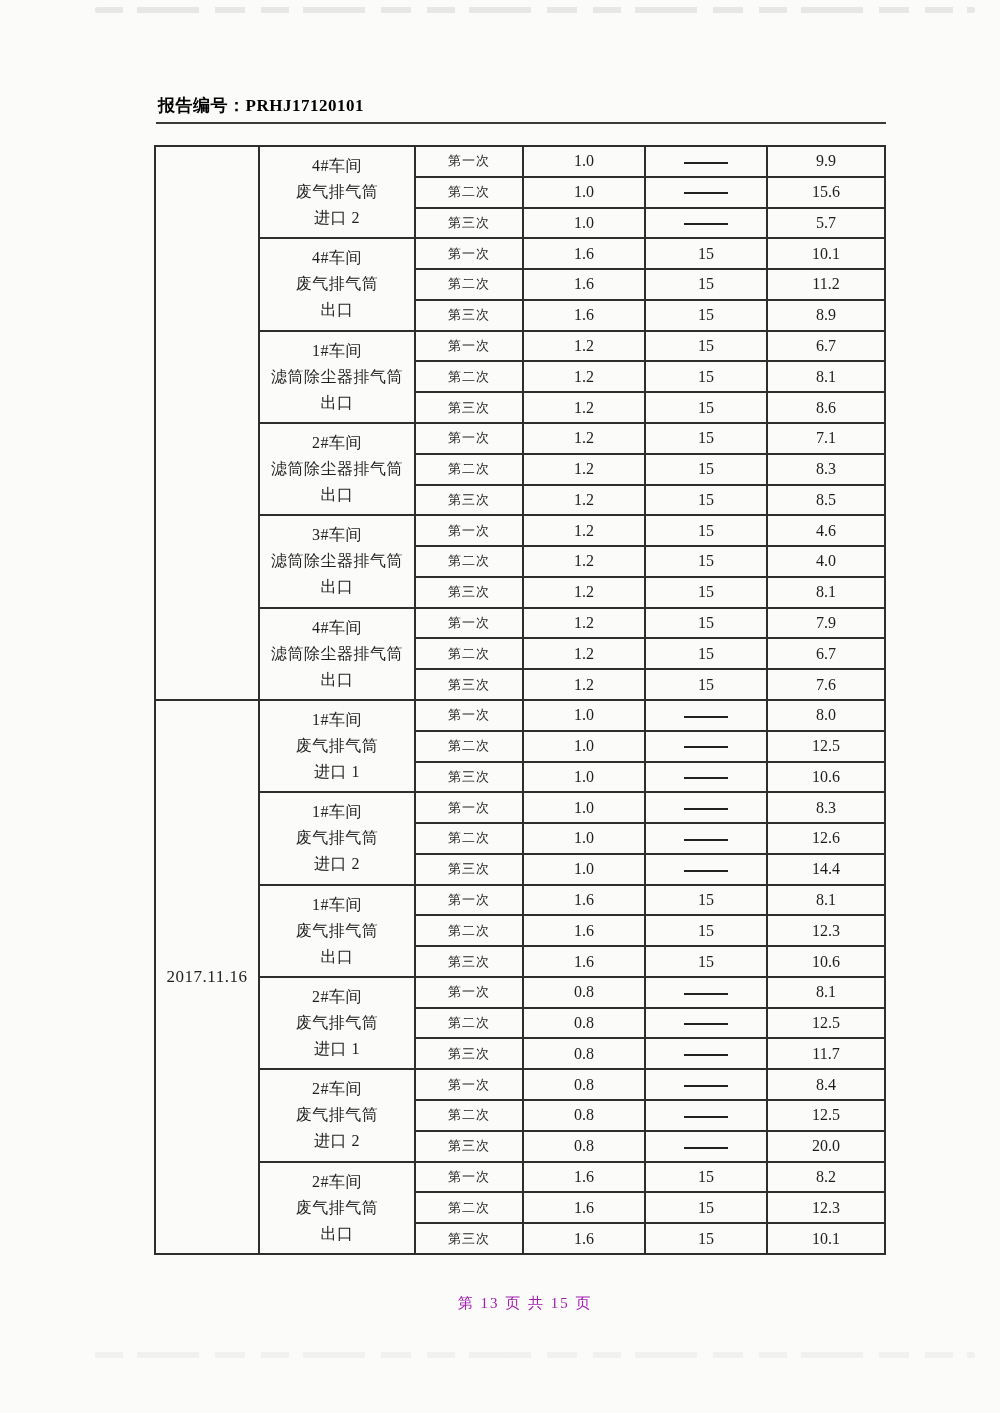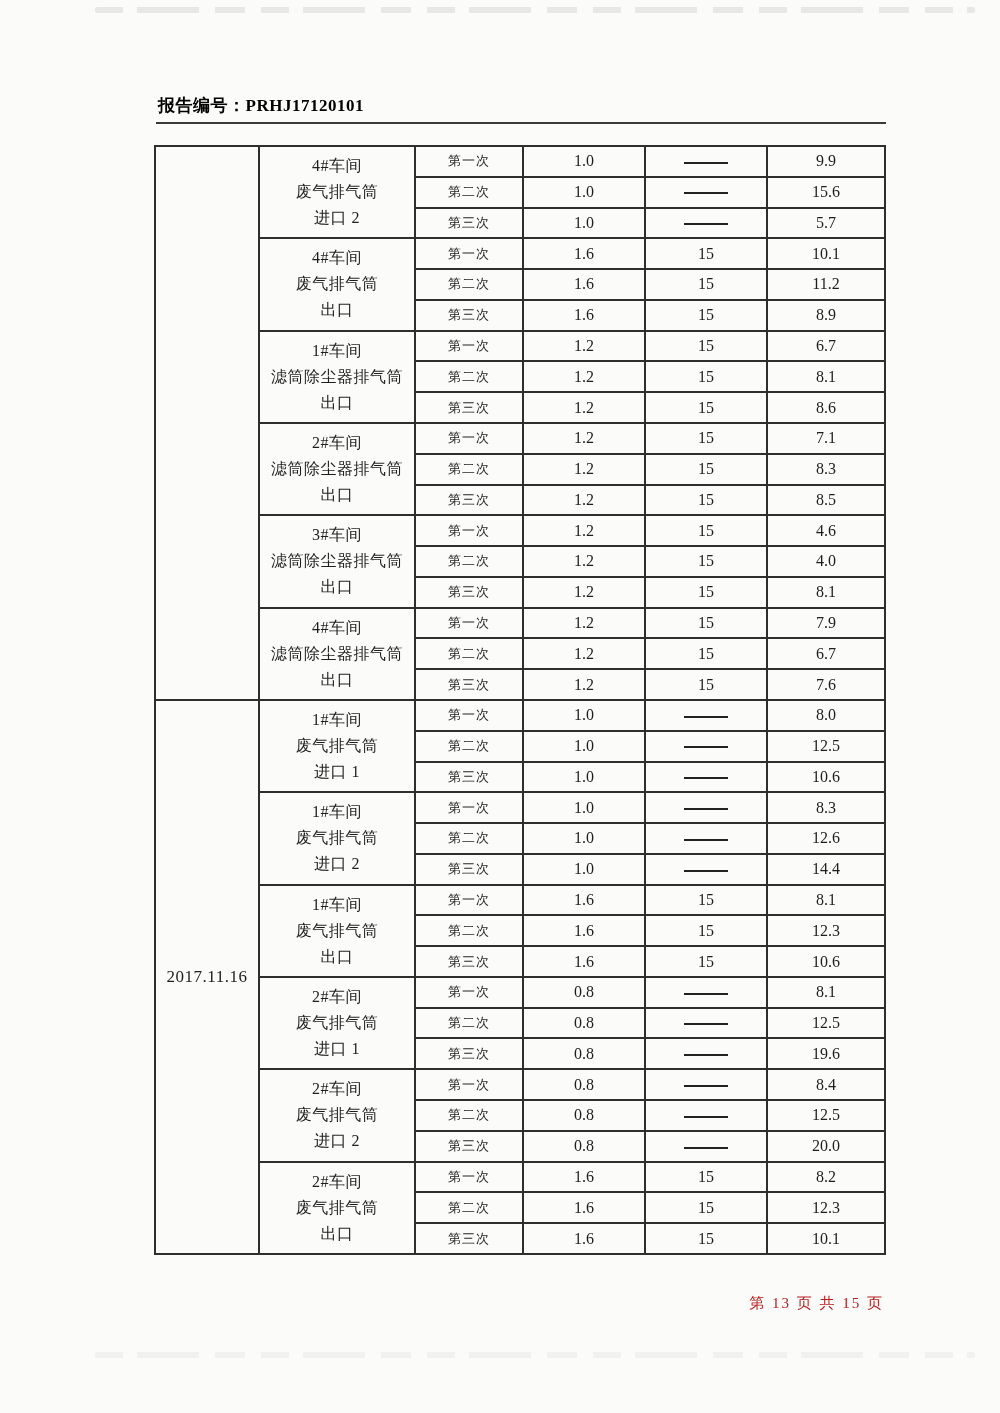--- a/index.html
+++ b/index.html
@@ -301,7 +301,7 @@
         <td class="attempt-cell">第三次</td>
         <td class="val-cell">0.8</td>
         <td class="val-cell"><span class="dash-bar"></span></td>
-        <td class="val-cell">19.6</td>
+        <td class="val-cell">11.7</td>
       </tr>
       <tr>
         <td class="loc-cell" rowspan="3">

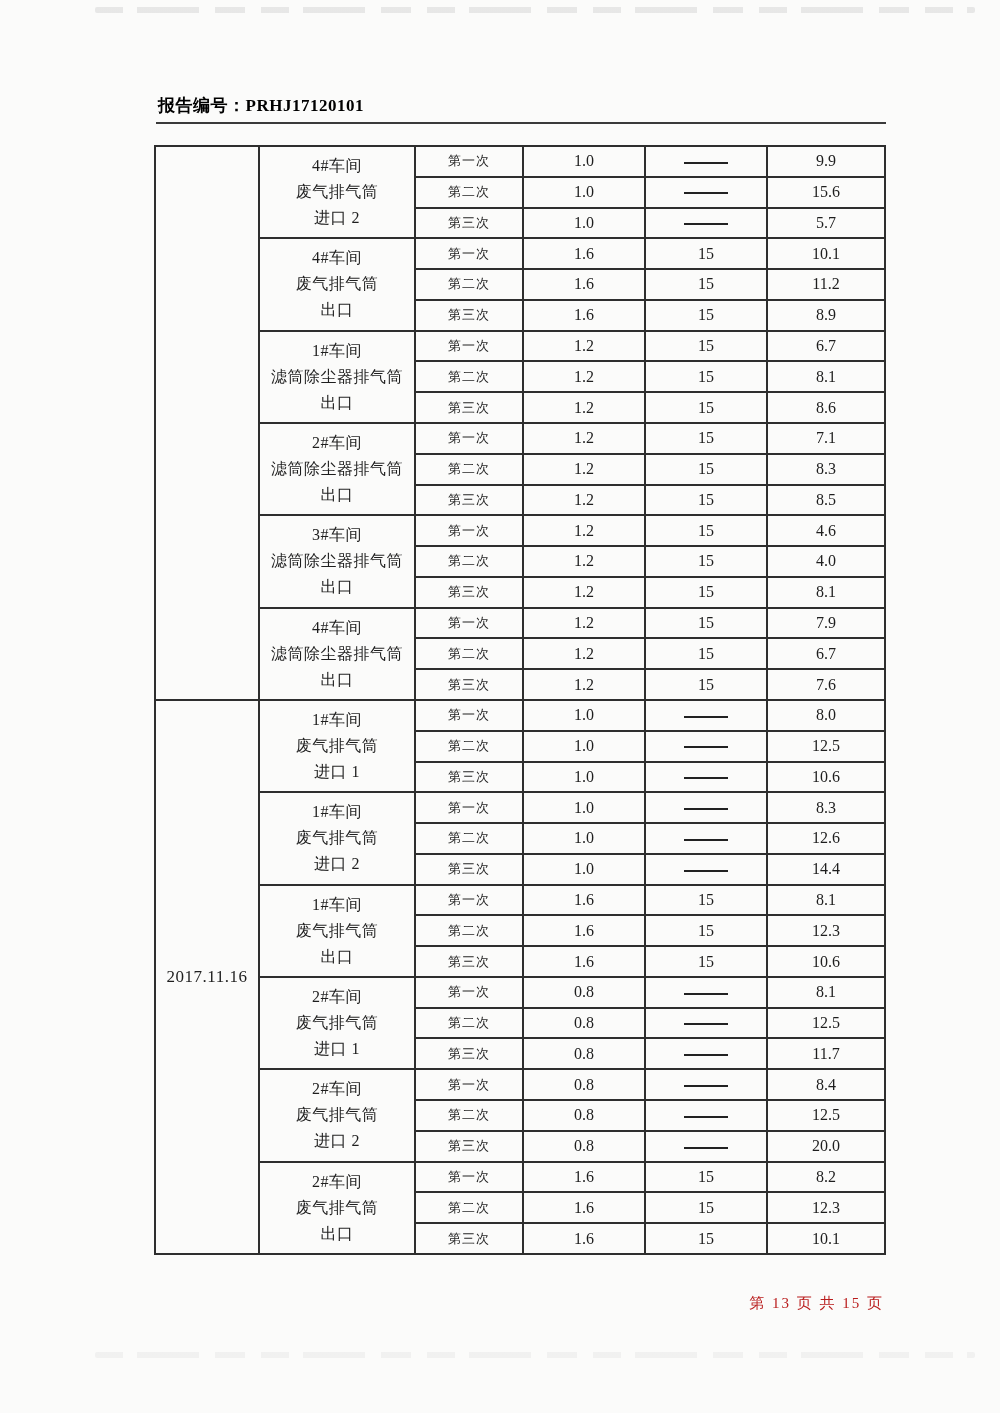--- a/index.html
+++ b/index.html
@@ -48,8 +48,8 @@
     background:#222; vertical-align:middle;
   }
   .footer {
-    position:absolute; left:154px; top:1294px; width:730px;
-    text-align:right; font-size:15px; color:#b91c1c;
+    position:absolute; left:160px; top:1294px; width:730px;
+    text-align:center; font-size:15px; color:#a21caf;
     letter-spacing:2px;
   }
 </style>

